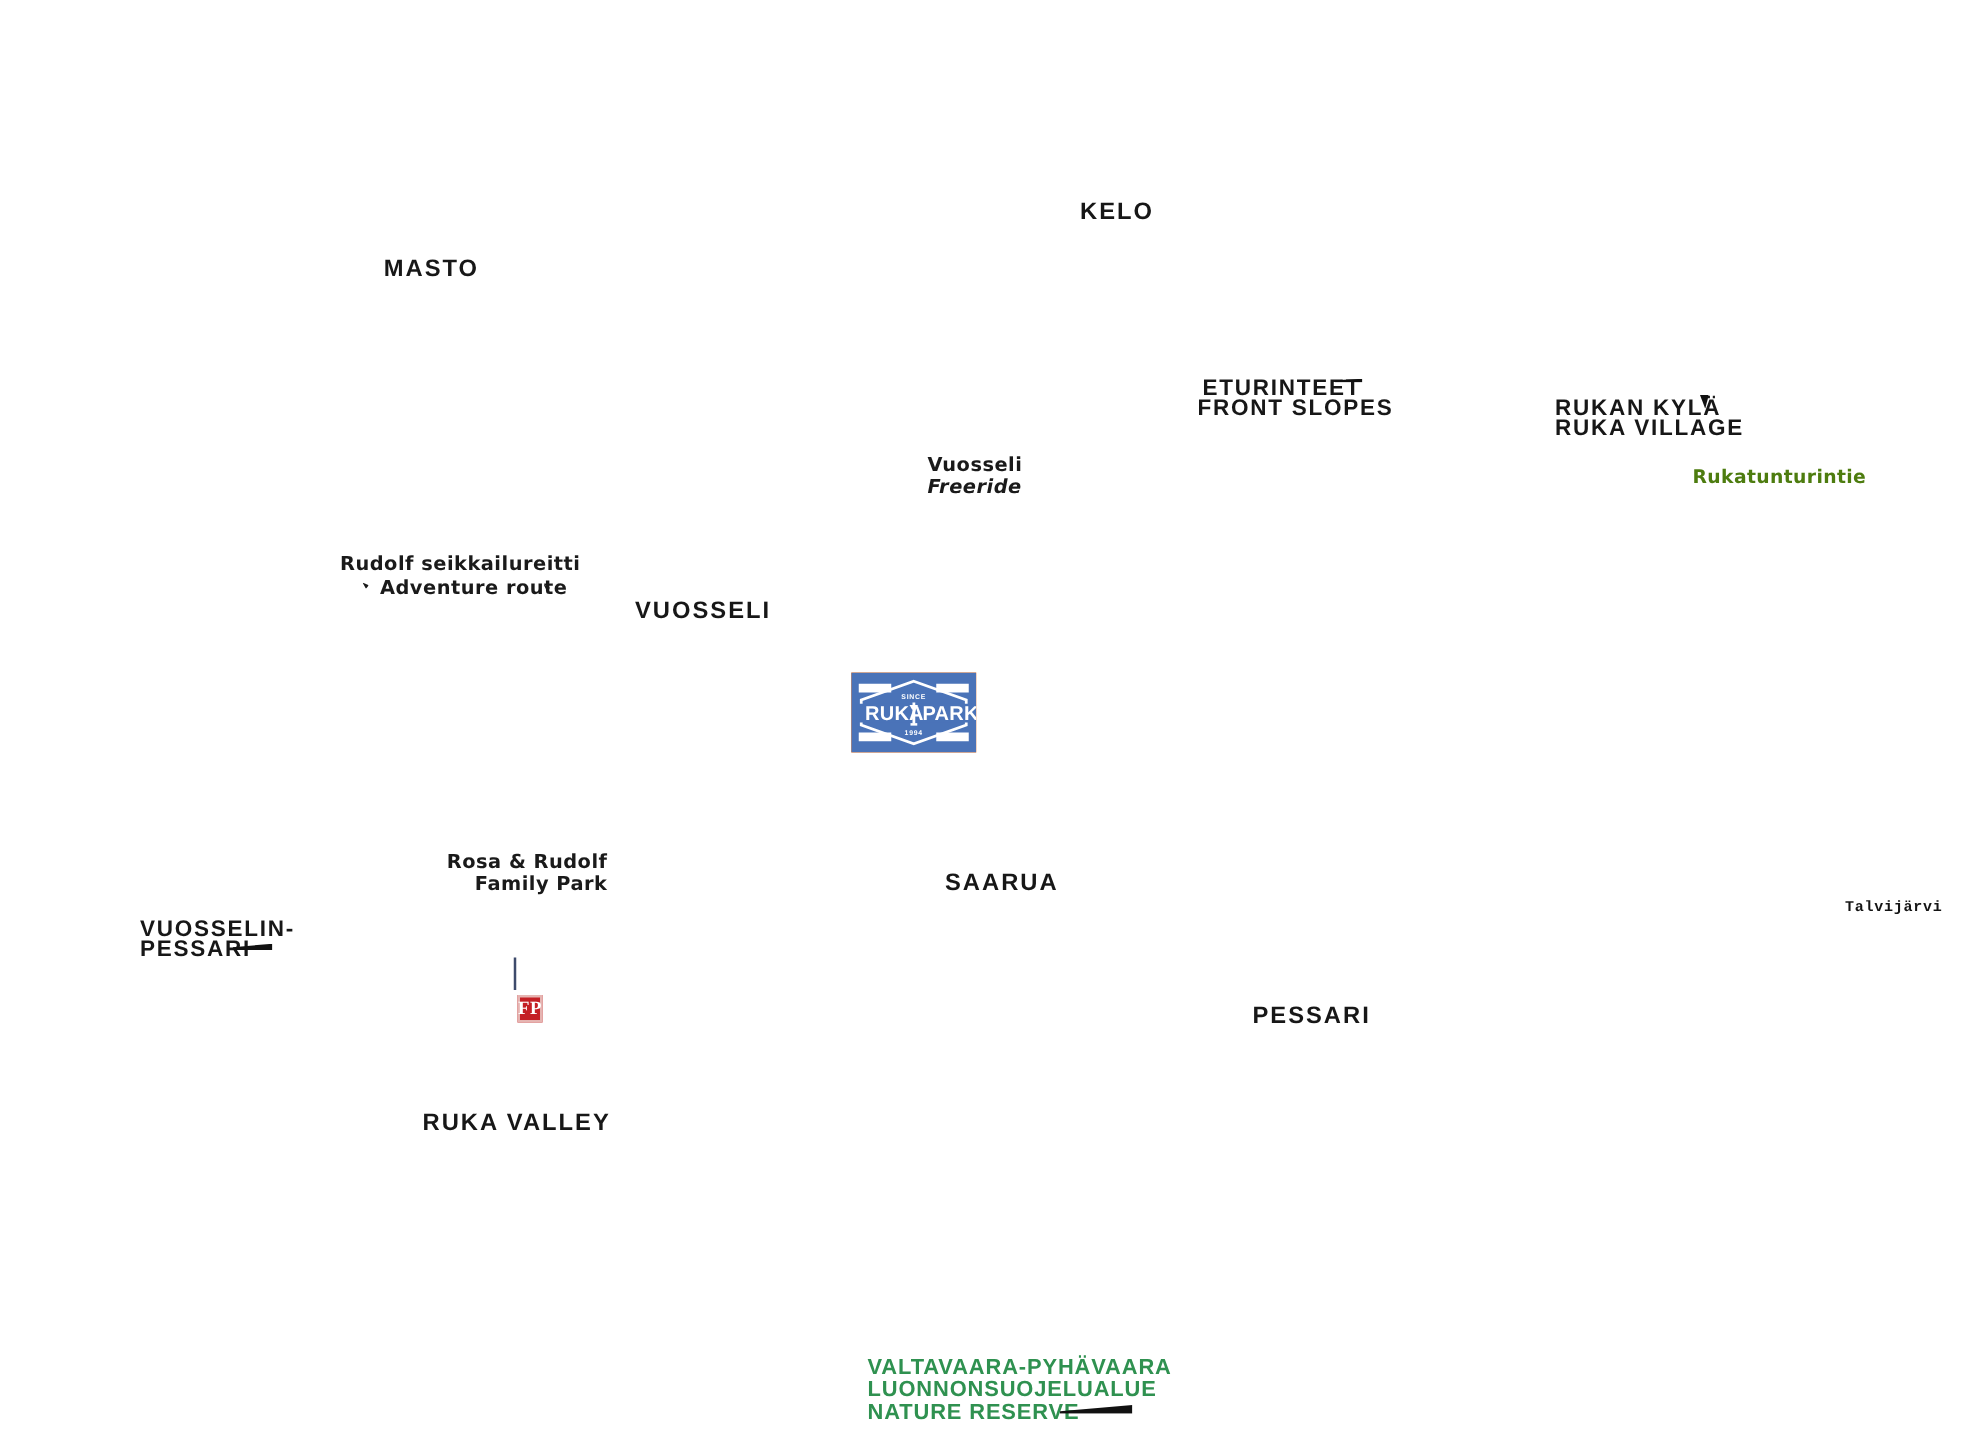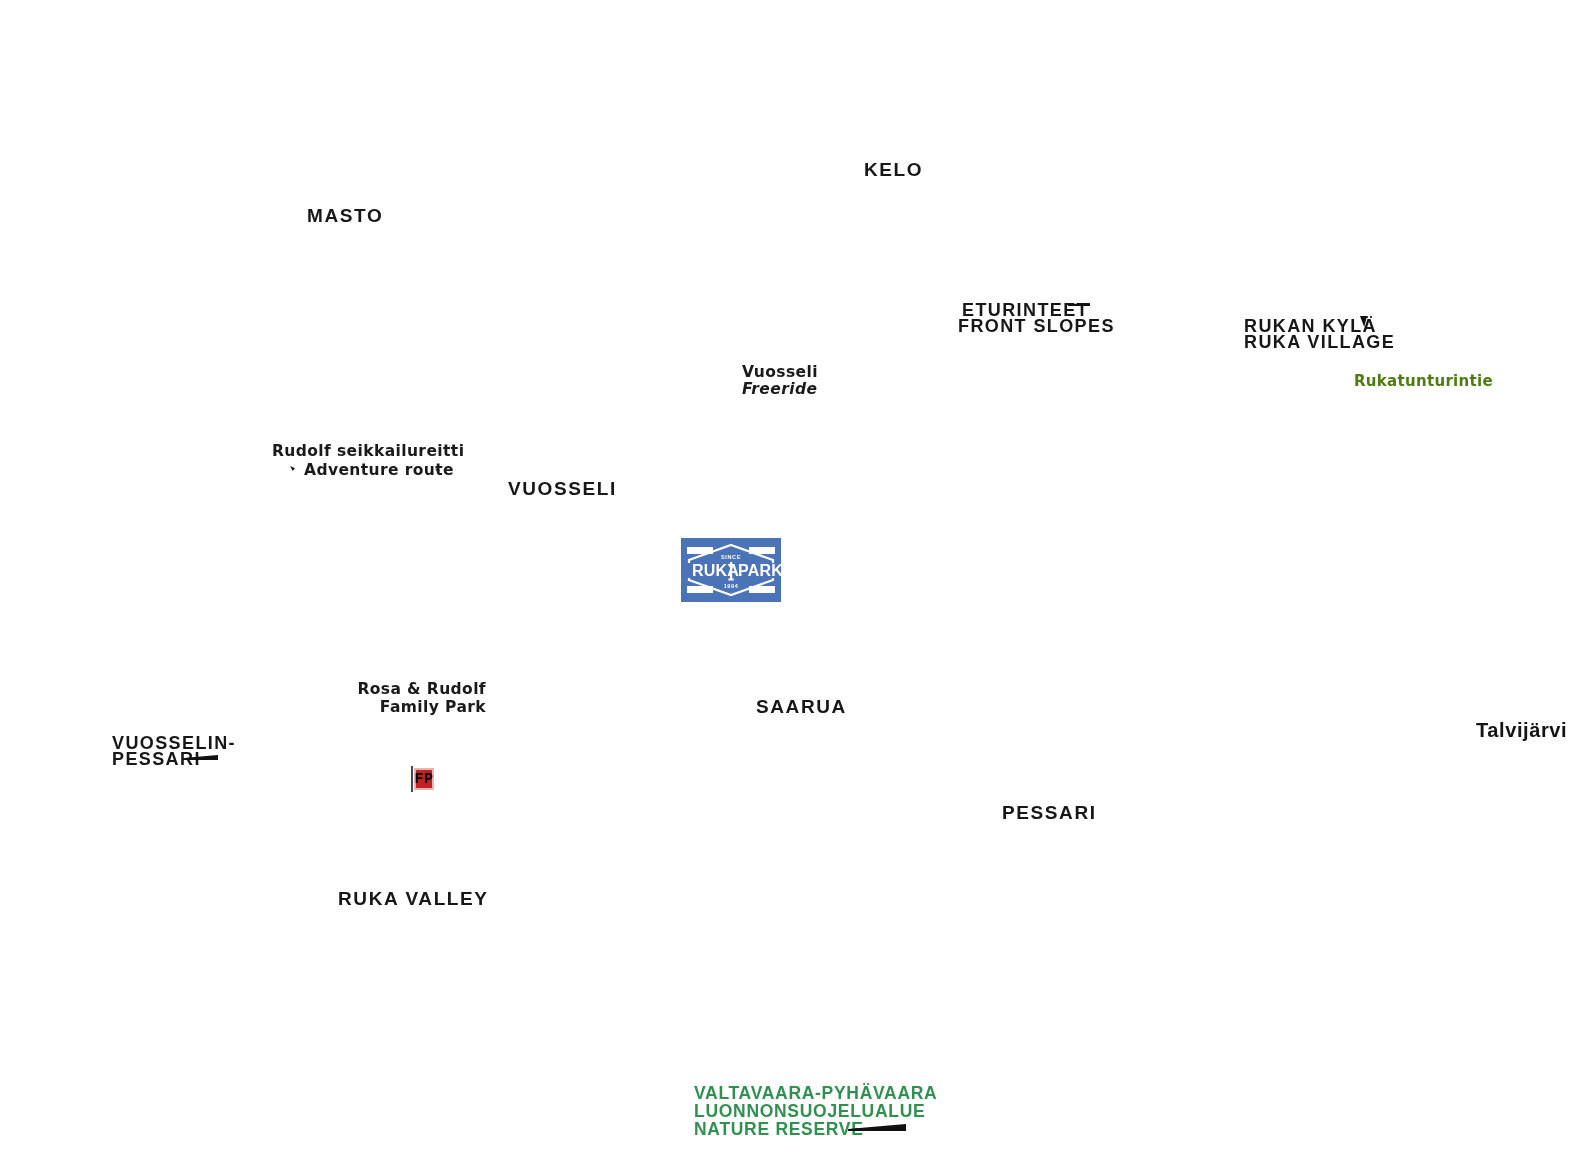--- a/index.html
+++ b/index.html
@@ -72,9 +72,9 @@
 
   
   .lbl-lake {
-    font-family: Liberation Sans, sans-serif;
-    font-weight: 700;
-    font-size: 20px;
+    font-family: Liberation Mono, monospace;
+    font-weight: 700;
+    font-size: 12px;
     letter-spacing: 0.6px;
     color: #141414;
     margin-left: 20px;

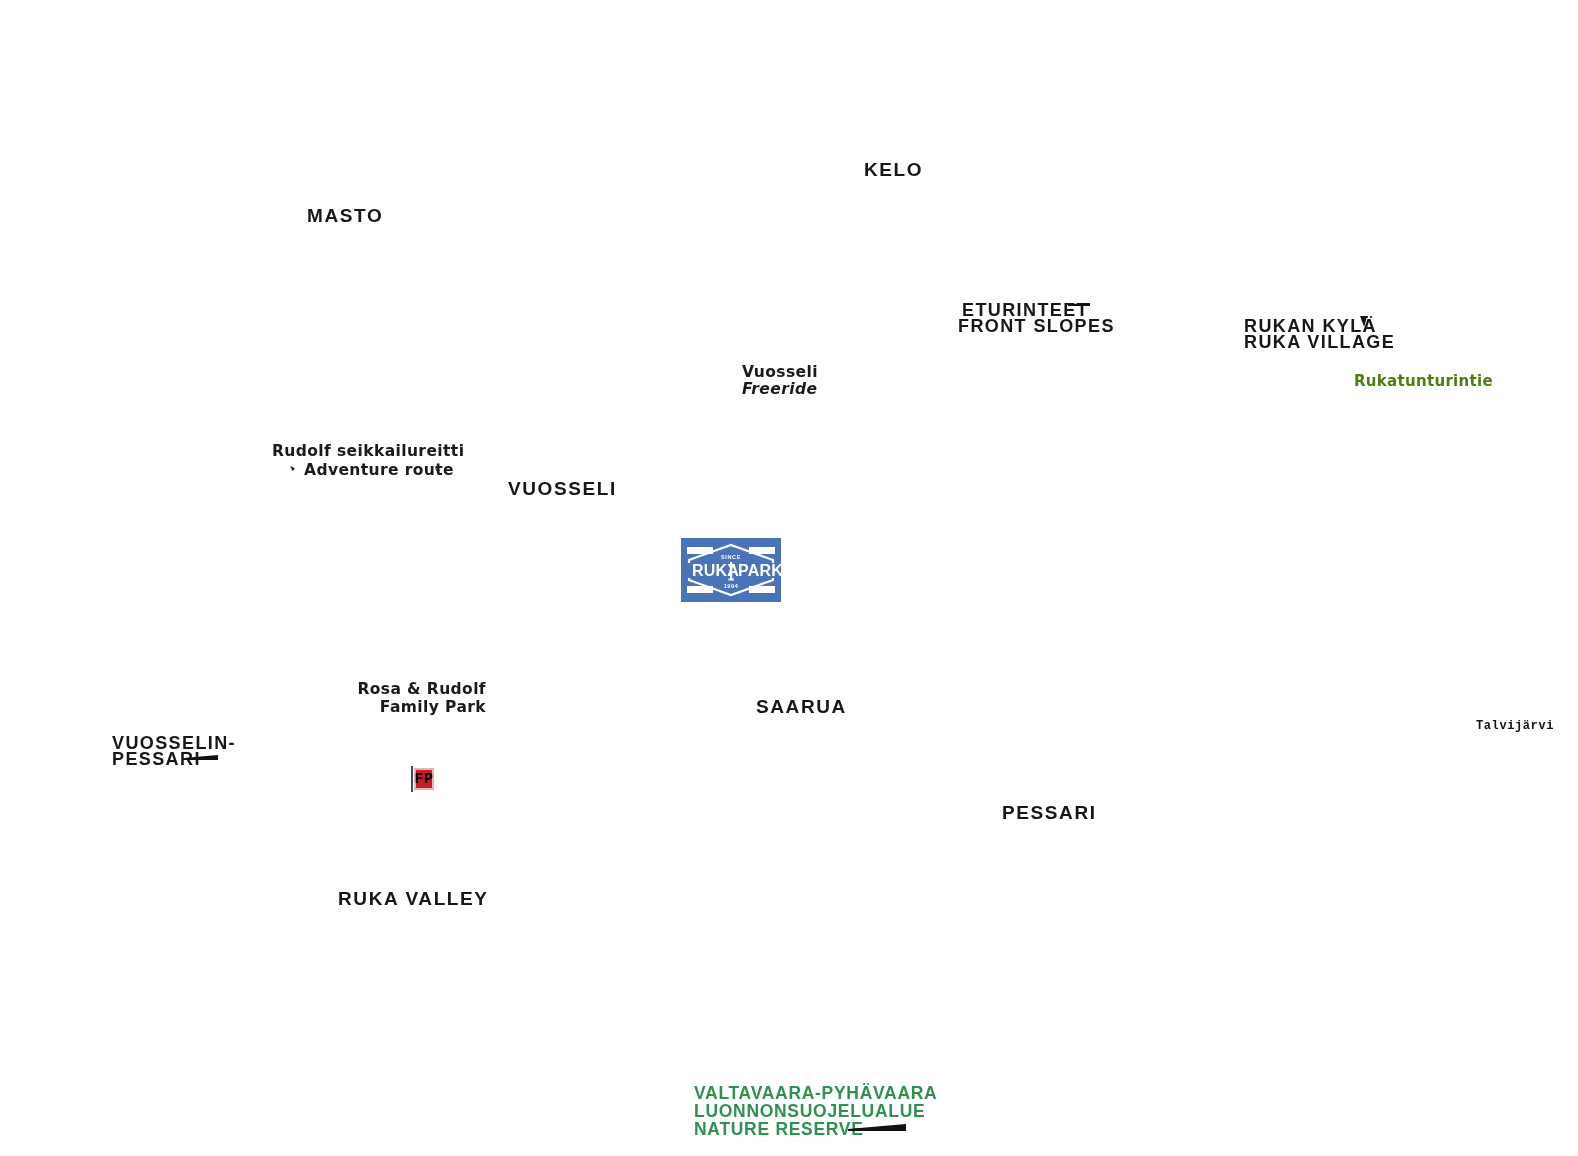--- a/index.html
+++ b/index.html
@@ -101,11 +101,12 @@
     display: flex;
     align-items: center;
     justify-content: center;
-    color: #000000;
-    font-family: Liberation Mono, monospace;
+    color: #ffffff;
+    font-family: Liberation Serif, serif;
     font-weight: 700;
     font-size: 15px;
     letter-spacing: 0.5px;
+    margin-top: 28px;
   }
   .fp-bar {
     position: absolute;

